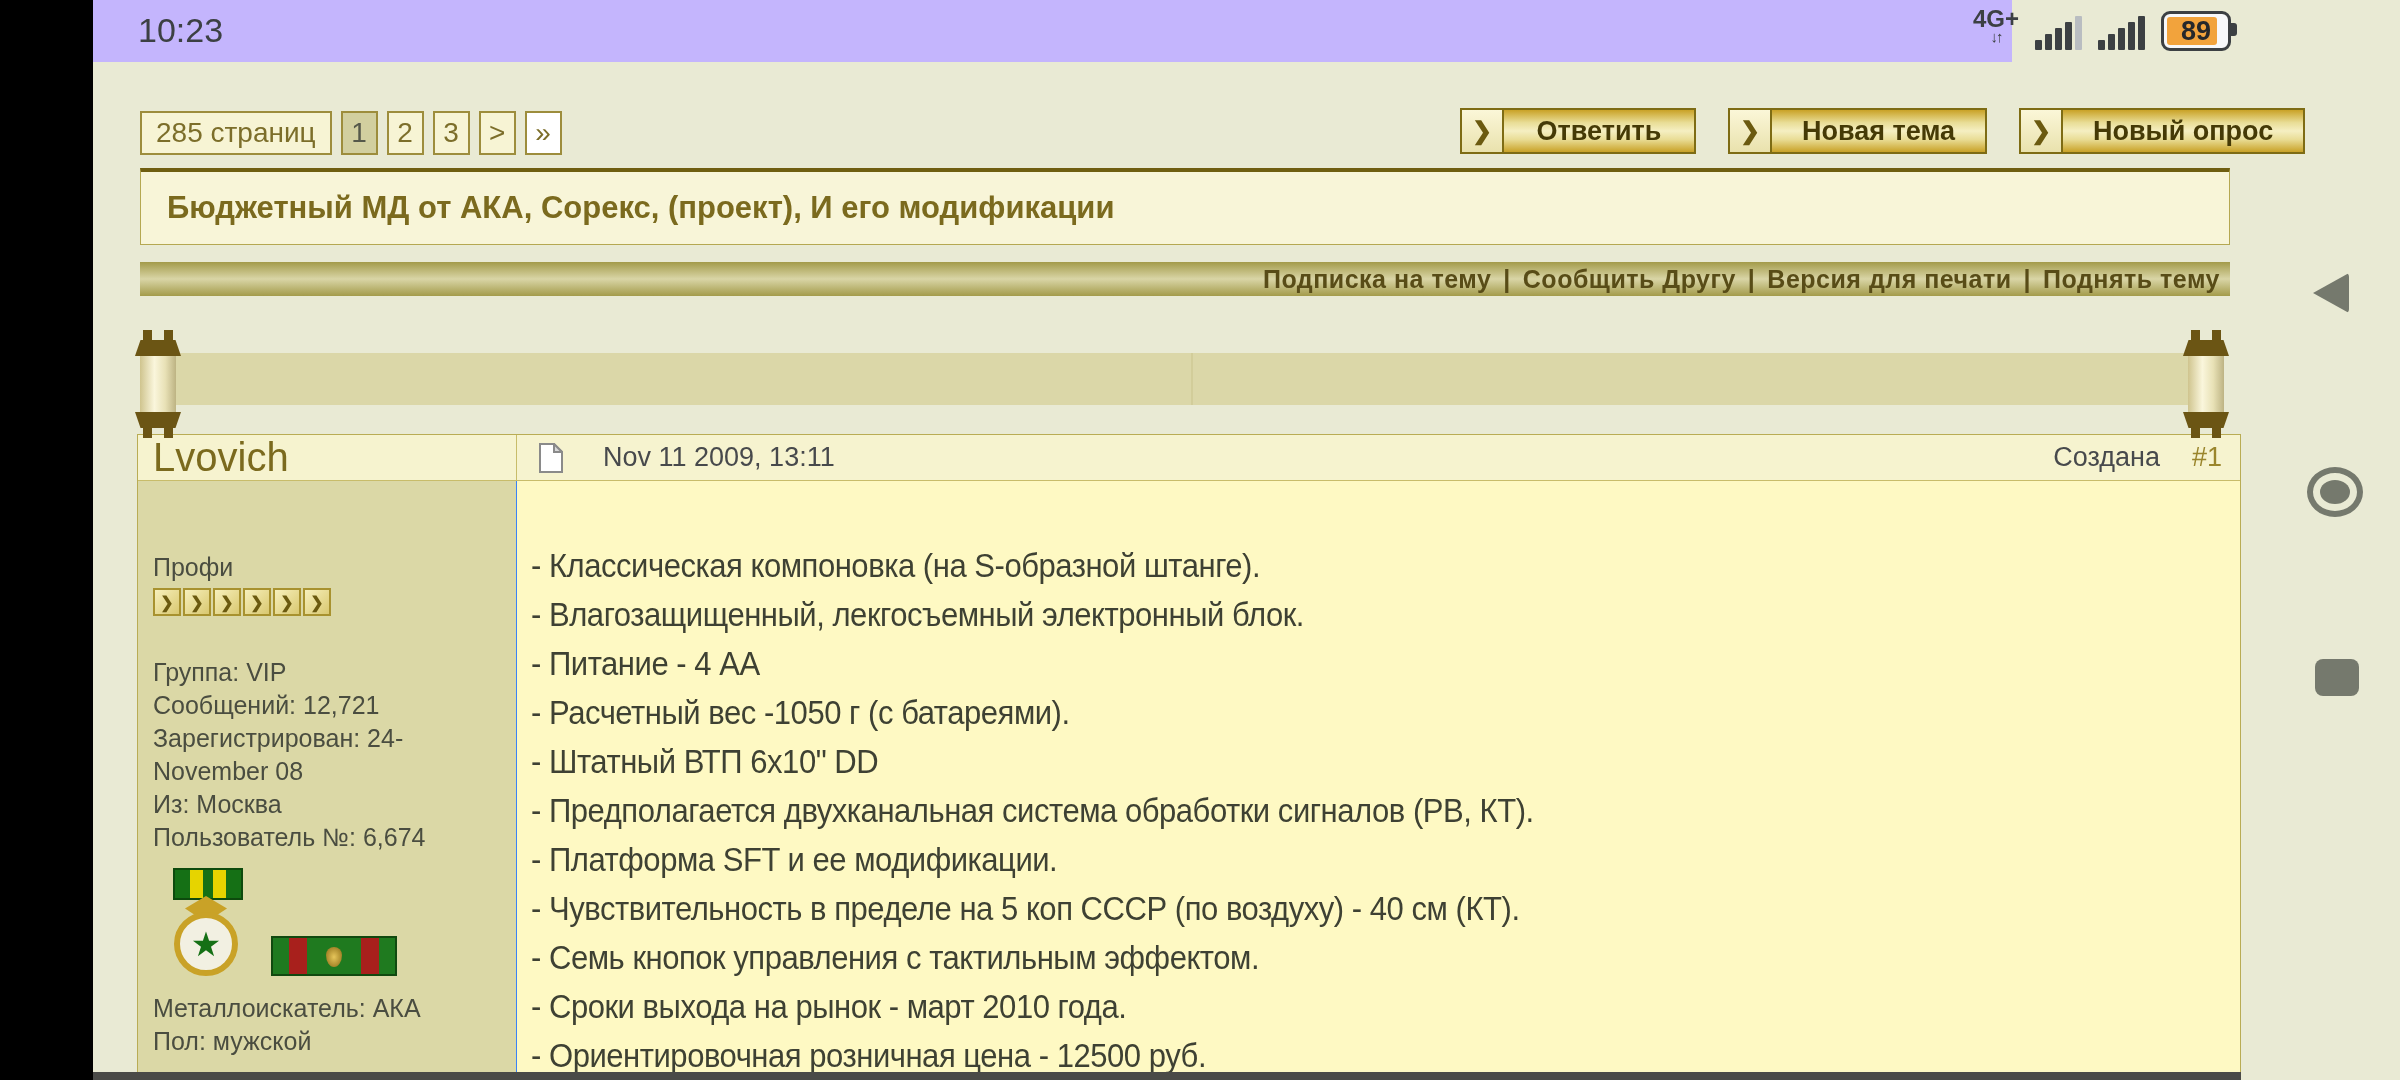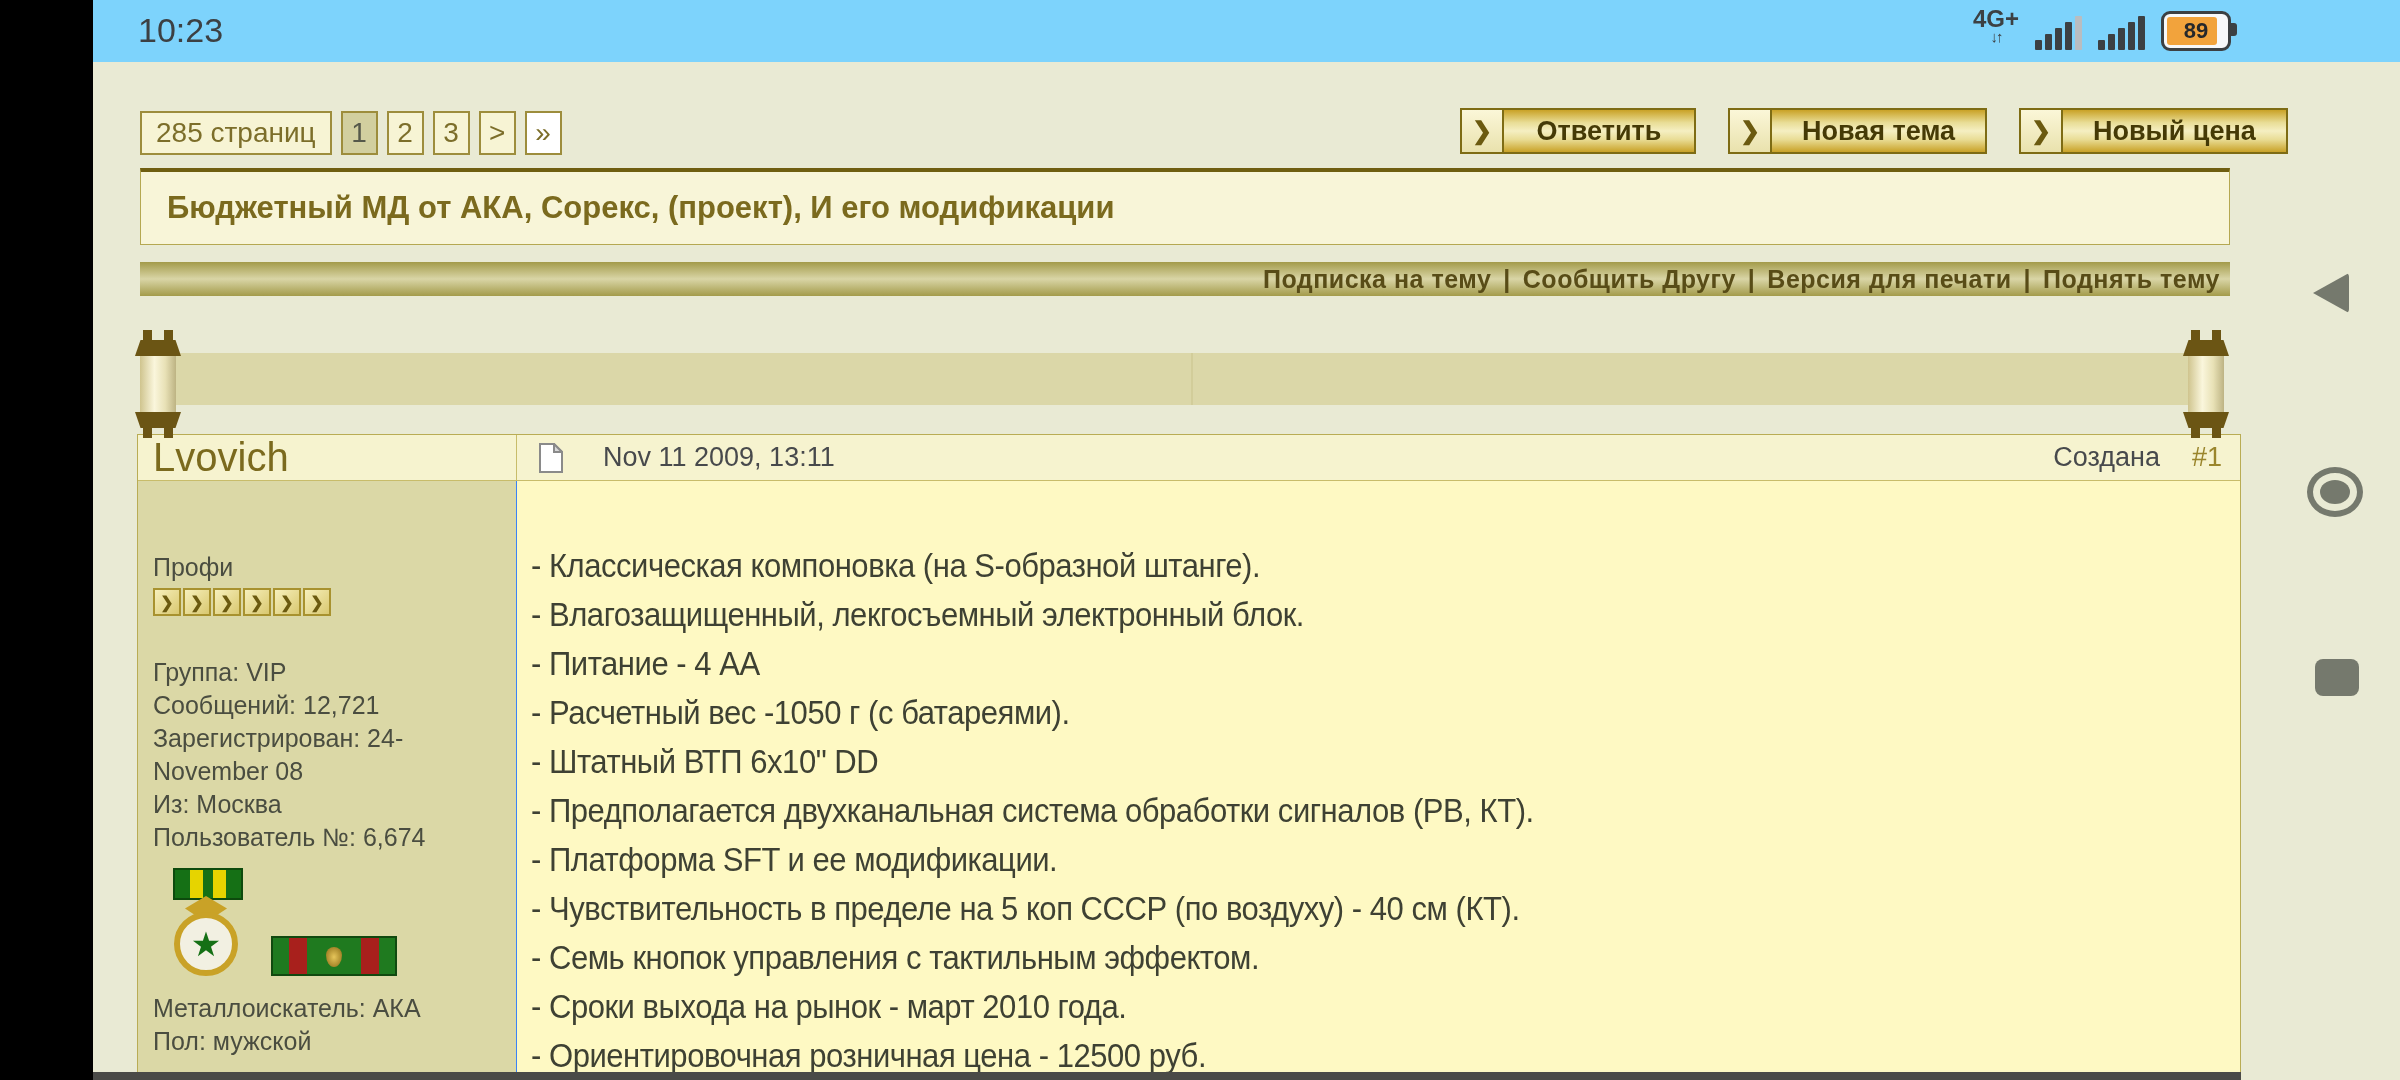--- a/index.html
+++ b/index.html
@@ -10,7 +10,7 @@
   .black-band{position:absolute;left:0;top:0;width:93px;height:1080px;background:#000;z-index:50;}
 
   
-  .status-bar{position:absolute;left:93px;top:0;width:2307px;height:62px;background:#7dd3fc;}
+  .status-bar{position:absolute;left:93px;top:0;width:1919px;height:62px;background:#c4b5fd;}
   .sb-time{position:absolute;left:45px;top:11px;font-size:34px;color:#3c4043;}
   .sb-right{position:absolute;left:1880px;top:6px;display:flex;align-items:flex-end;gap:16px;height:50px;}
   .net-block{display:flex;flex-direction:column;align-items:center;margin-bottom:12px;}

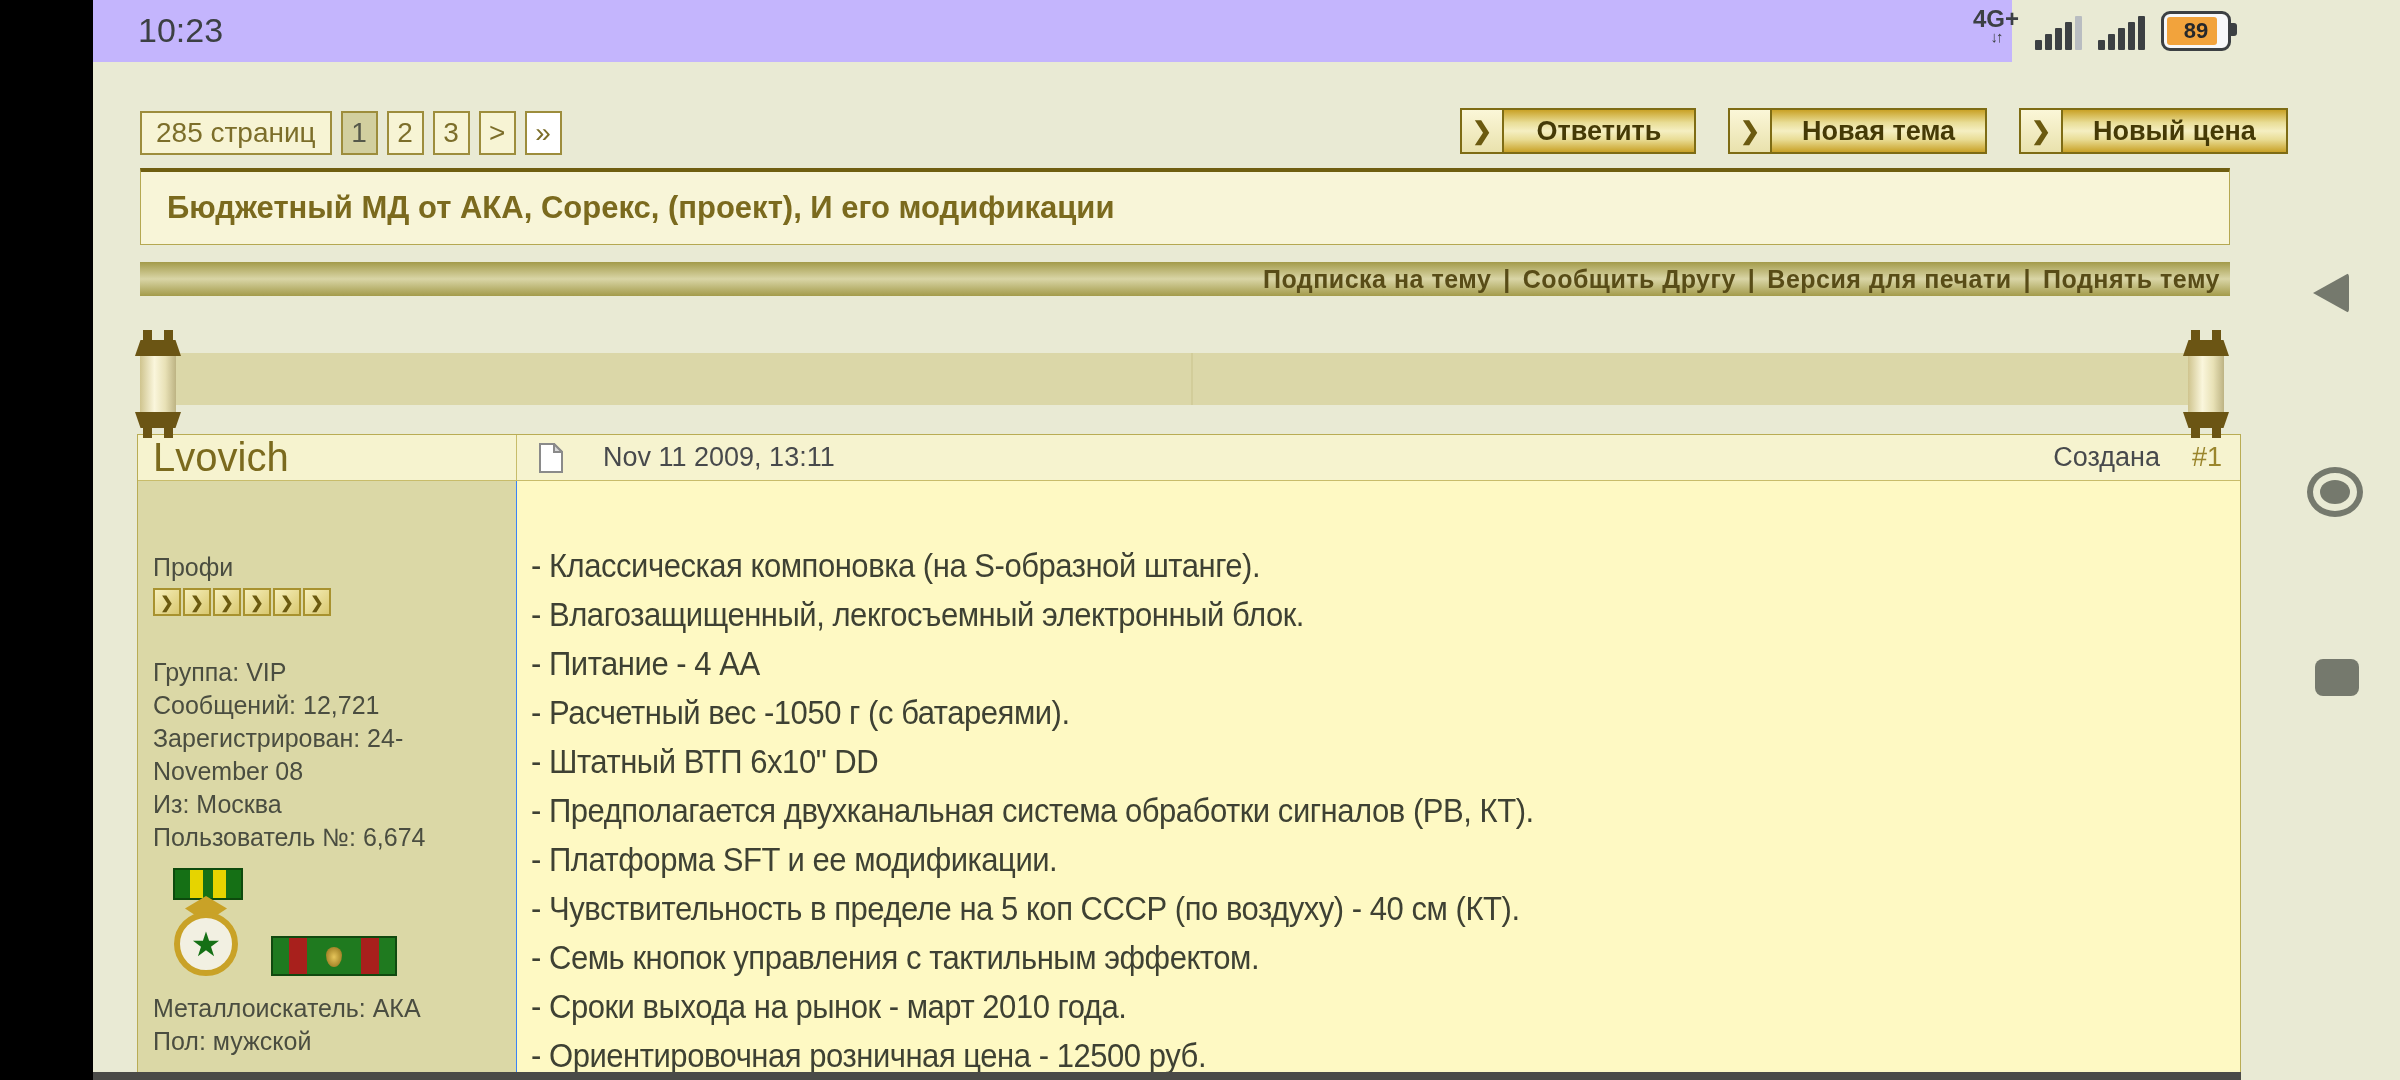--- a/index.html
+++ b/index.html
@@ -23,7 +23,7 @@
   .battery{position:relative;width:64px;height:34px;border:3px solid #3c4043;border-radius:9px;margin-bottom:5px;background:#f7f8fa;}
   .battery .fill{position:absolute;left:3px;top:3px;bottom:3px;width:50px;background:#f2a33c;border-radius:3px;}
   .battery .pct{position:absolute;inset:0;display:flex;align-items:center;justify-content:center;
-                font-size:22px;font-weight:bold;color:#26282b;}
+                font-size:27px;font-weight:bold;color:#26282b;}
   .battery .nub{position:absolute;right:-9px;top:9px;width:6px;height:13px;background:#3c4043;border-radius:0 3px 3px 0;}
 
   

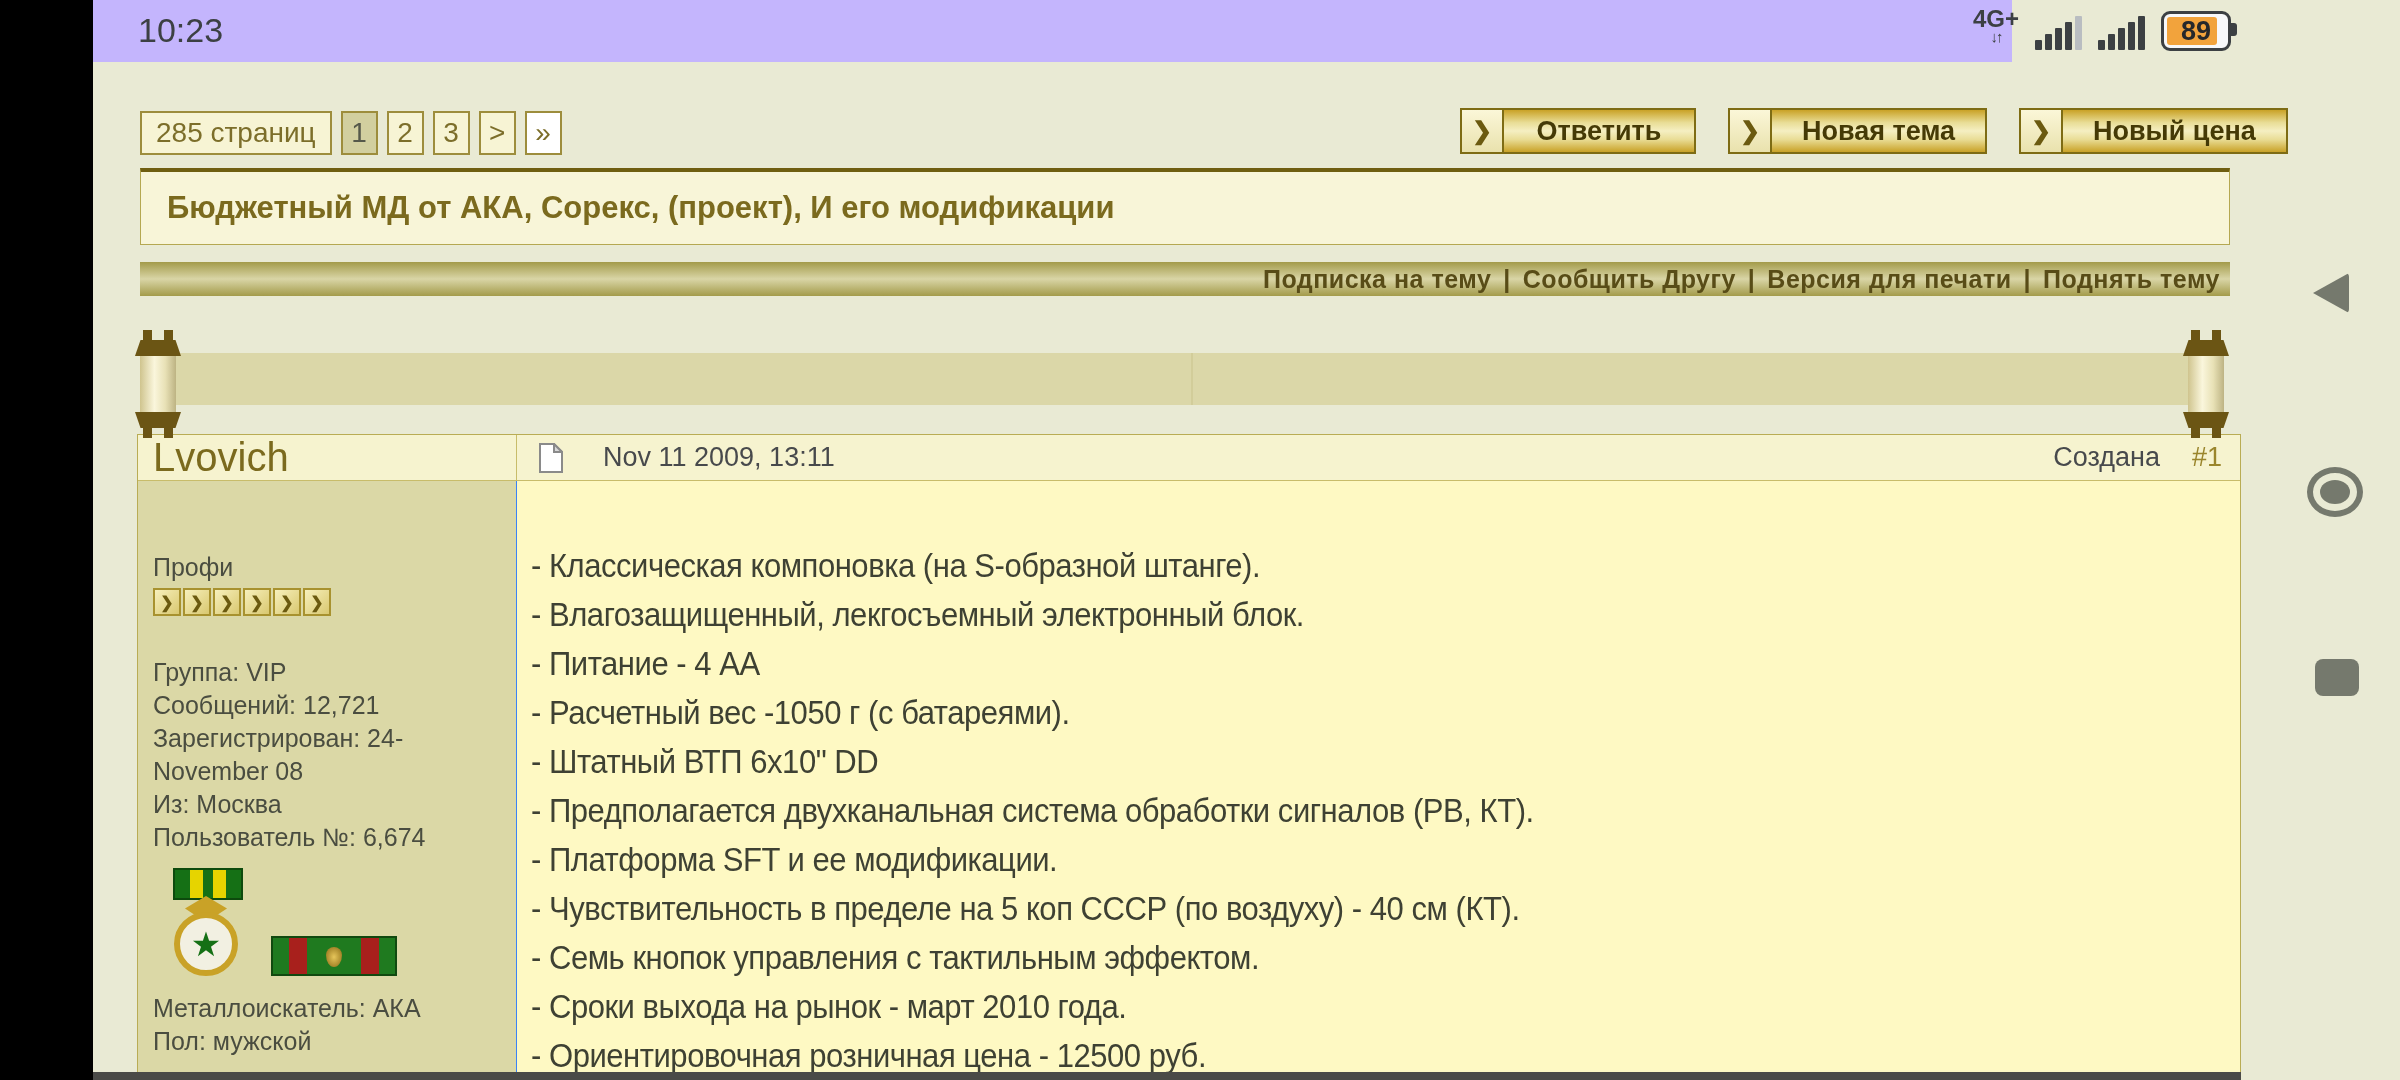--- a/index.html
+++ b/index.html
@@ -187,7 +187,7 @@
     </div>
     <div class="act-btn">
       <span class="act-arrow">❯</span>
-      <span class="act-label">Новый цена</span>
+      <span class="act-label">Новый опрос</span>
     </div>
   </div>
 

